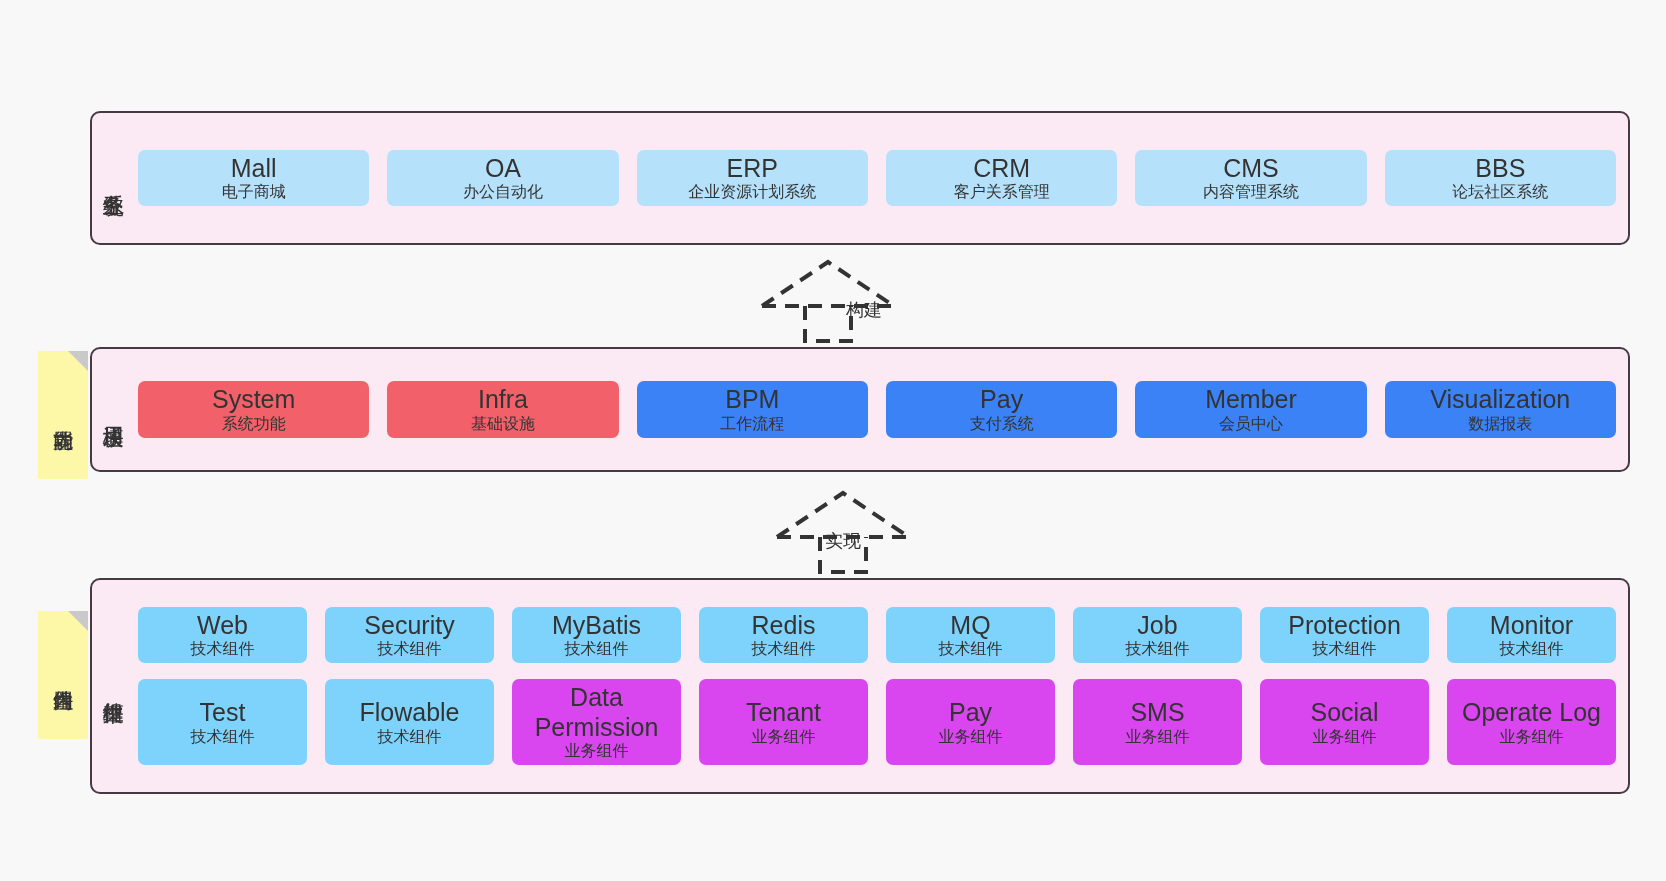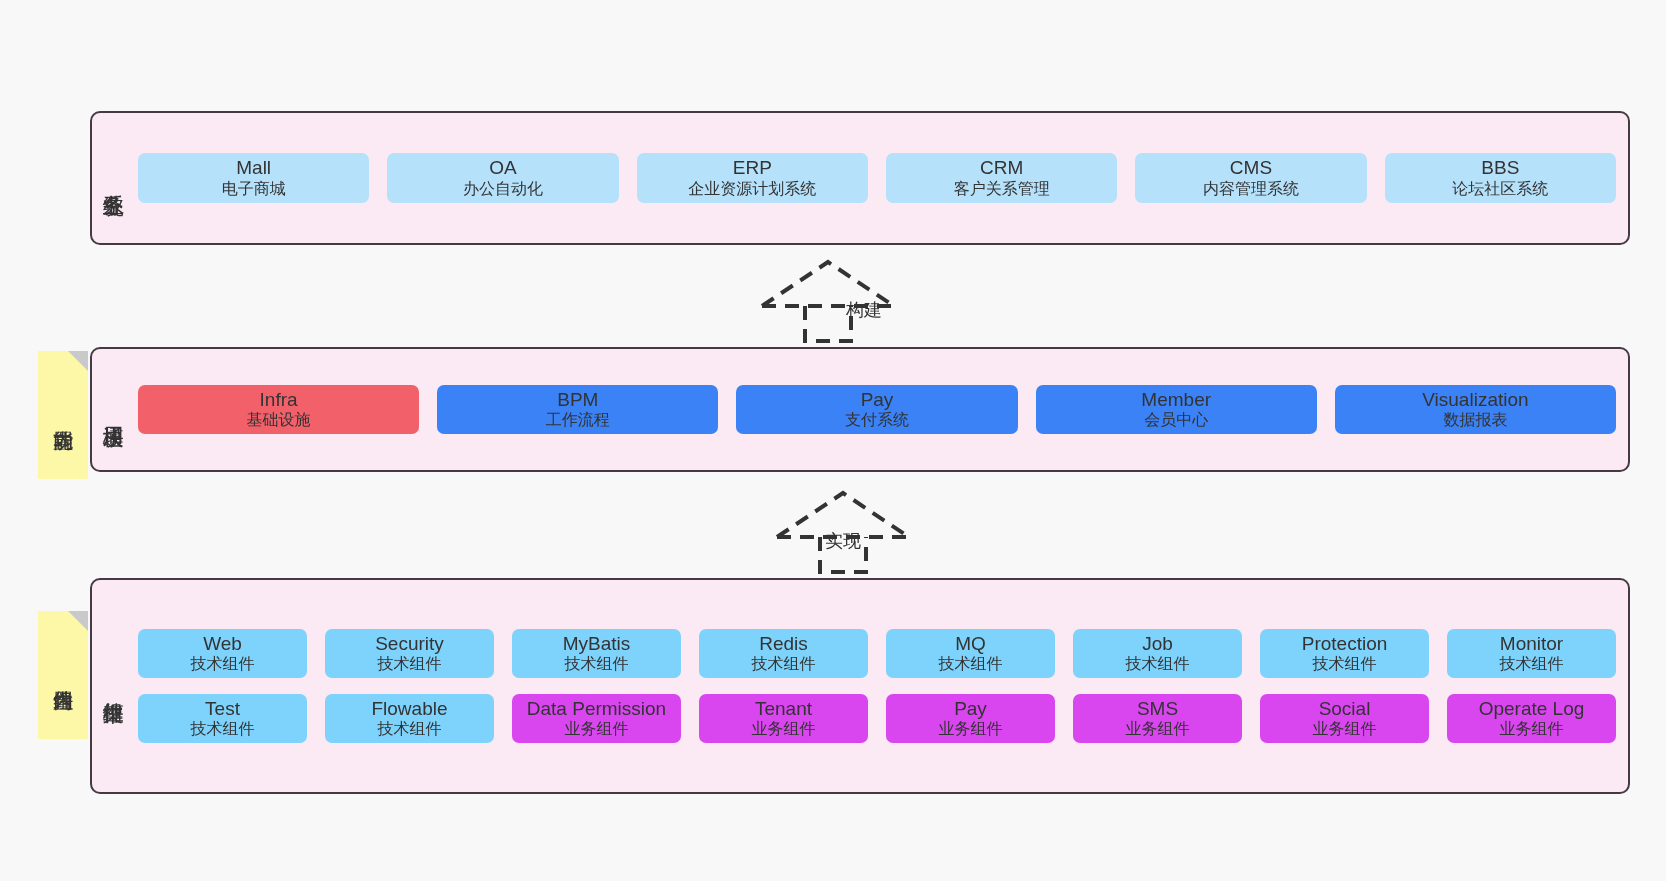--- a/index.html
+++ b/index.html
@@ -82,7 +82,7 @@
     padding: 4px 6px;
   }
   .card .en {
-    font-size: 19px;
+    font-size: 25px;
     white-space: nowrap;
   }
   .card .cn {

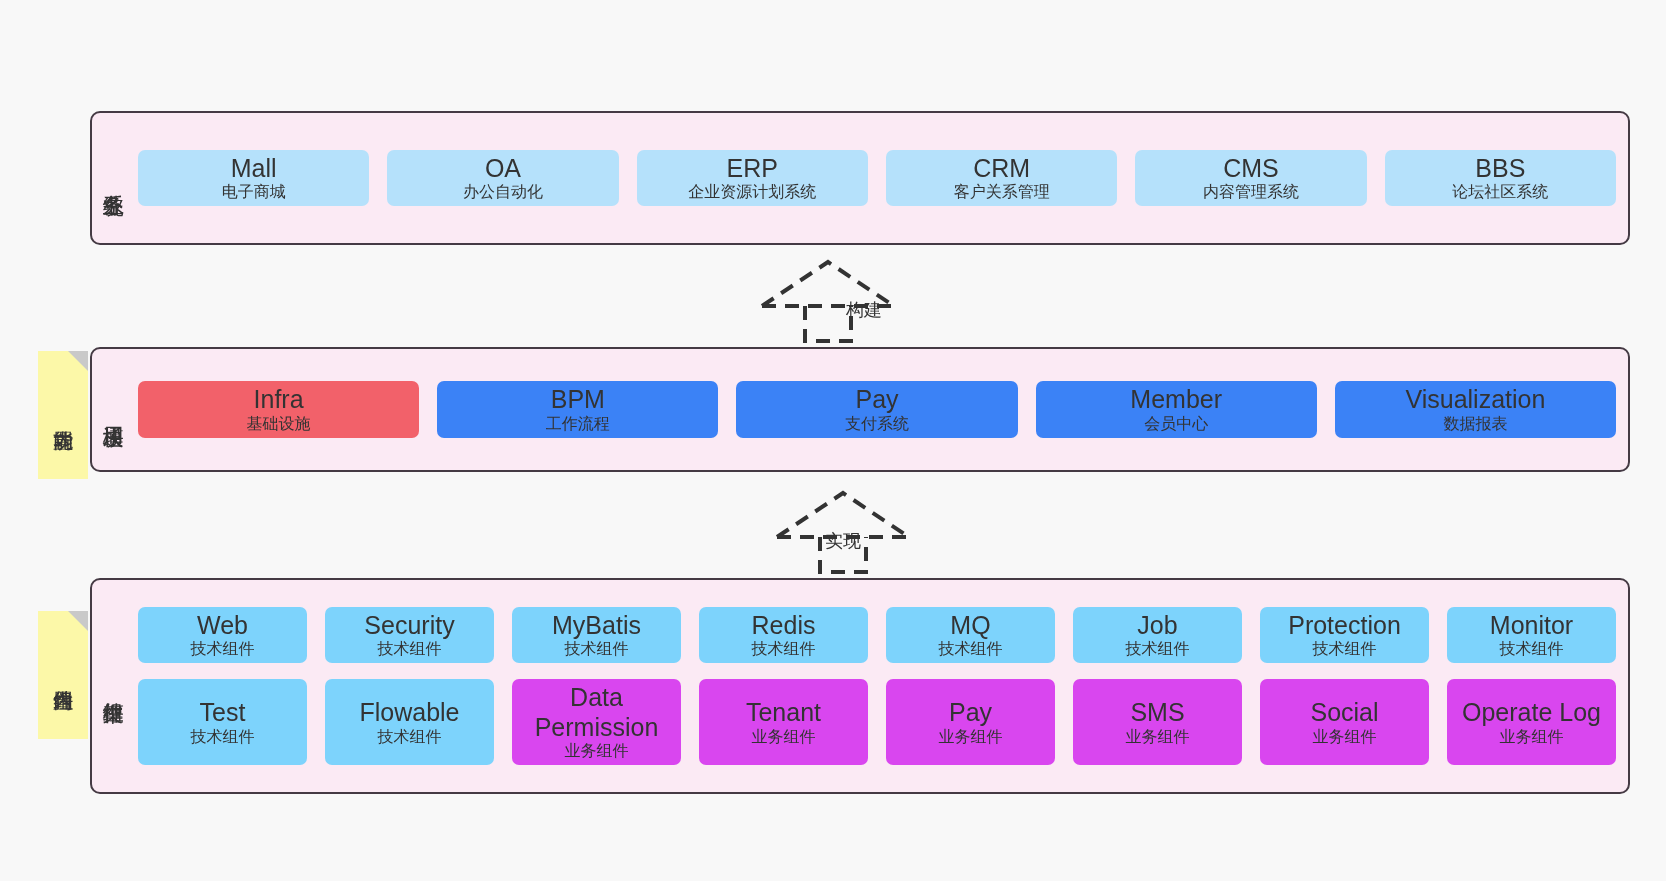--- a/index.html
+++ b/index.html
@@ -195,6 +195,10 @@
     <div class="layer-body">
       <div class="row">
         <div class="card red">
+          <span class="en">System</span>
+          <span class="cn">系统功能</span>
+        </div>
+        <div class="card red">
           <span class="en">Infra</span>
           <span class="cn">基础设施</span>
         </div>

